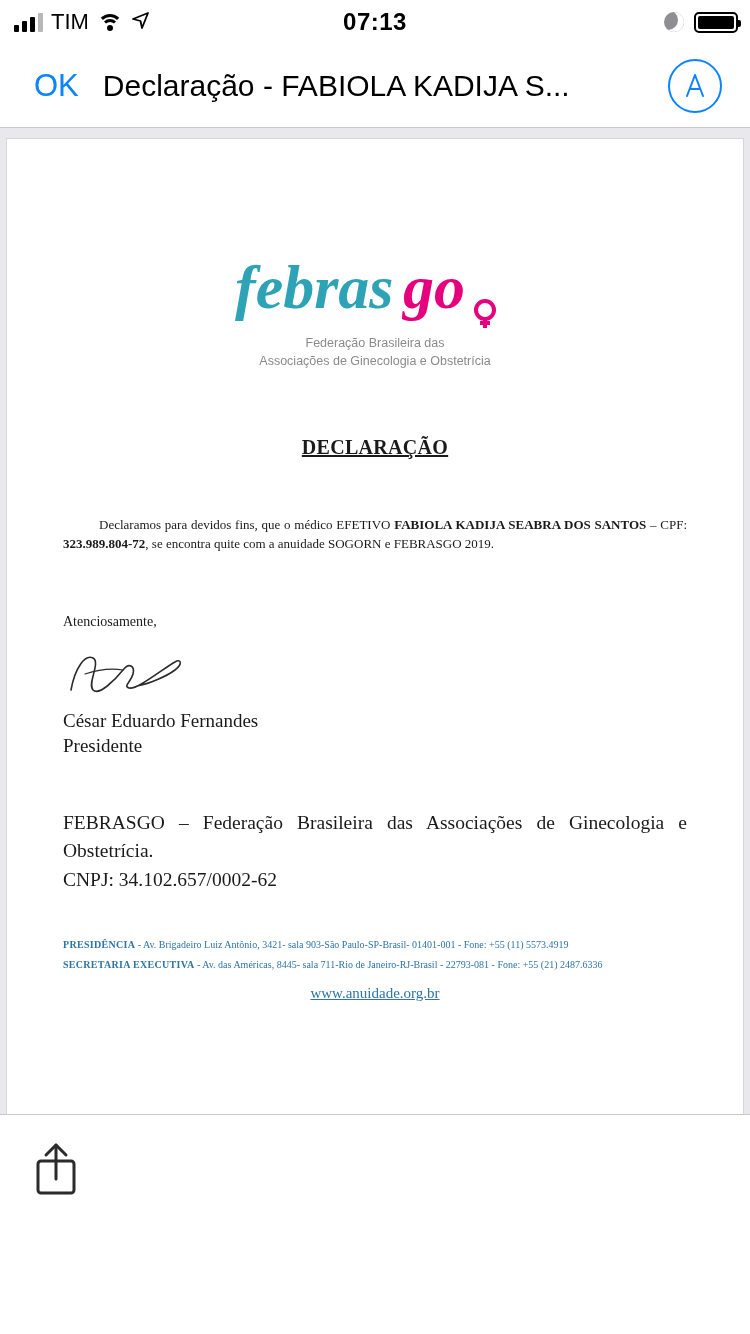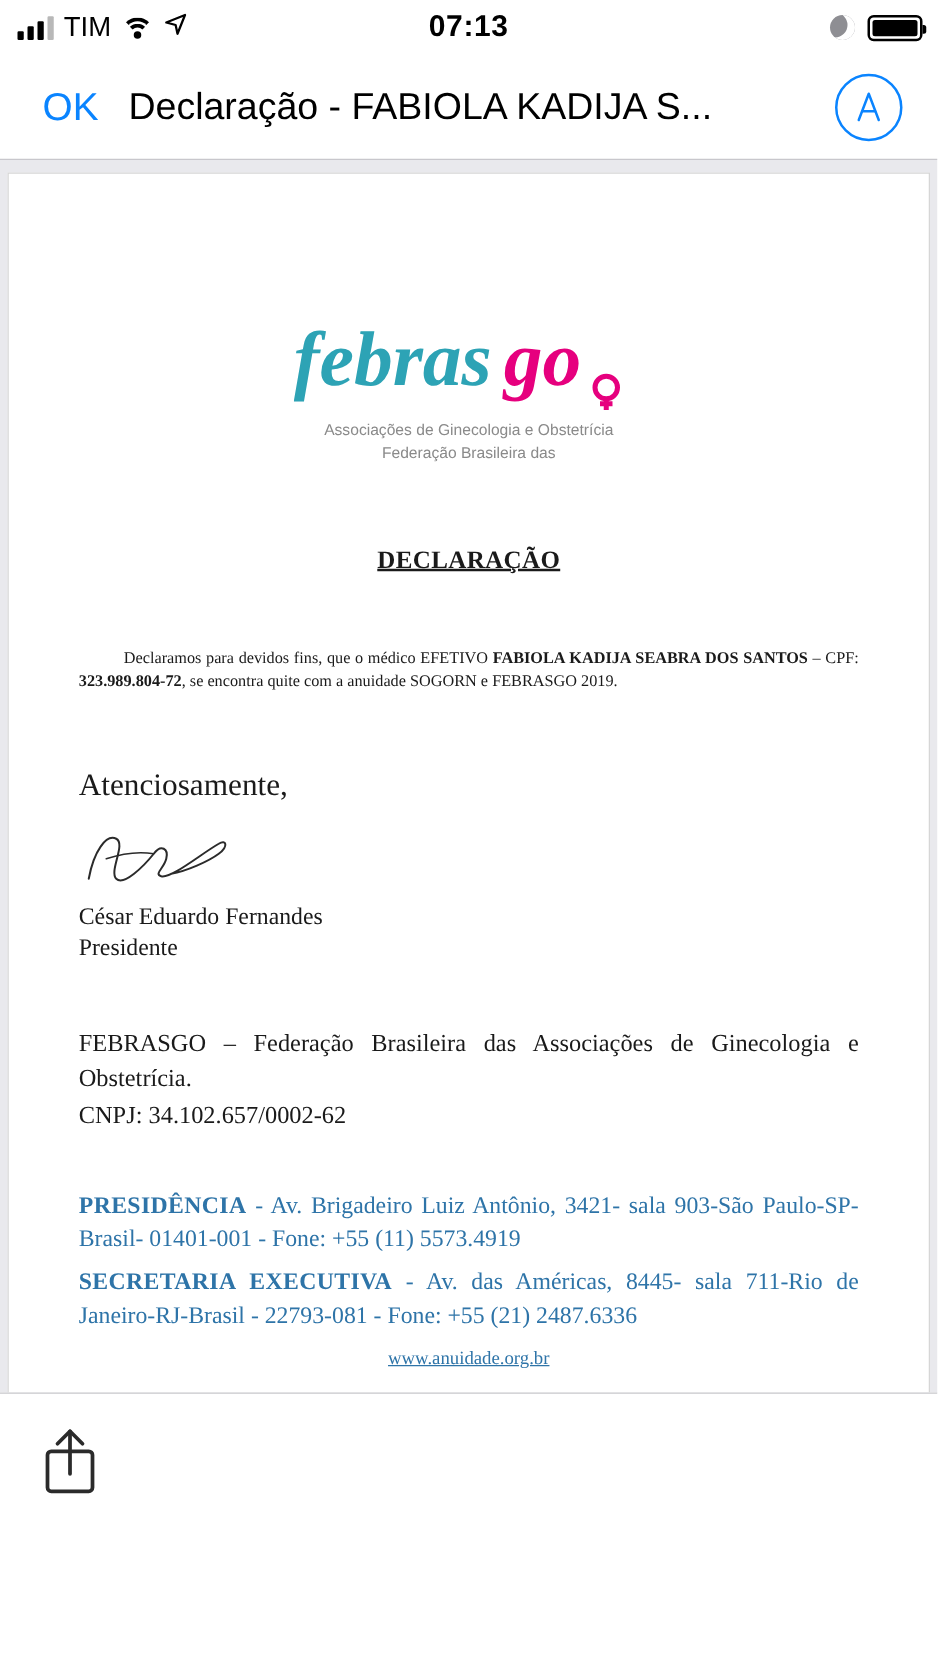--- a/index.html
+++ b/index.html
@@ -221,8 +221,8 @@
             <path d="M250 67 L250 76 M245 71 L255 71" stroke="#e6007e" stroke-width="4" fill="none"></path>
           </svg>
           <div class="logo-sub">
+            <div>Federação Brasileira das</div>
             <div>Associações de Ginecologia e Obstetrícia</div>
-            <div>Federação Brasileira das</div>
           </div>
         </div>
       </div>

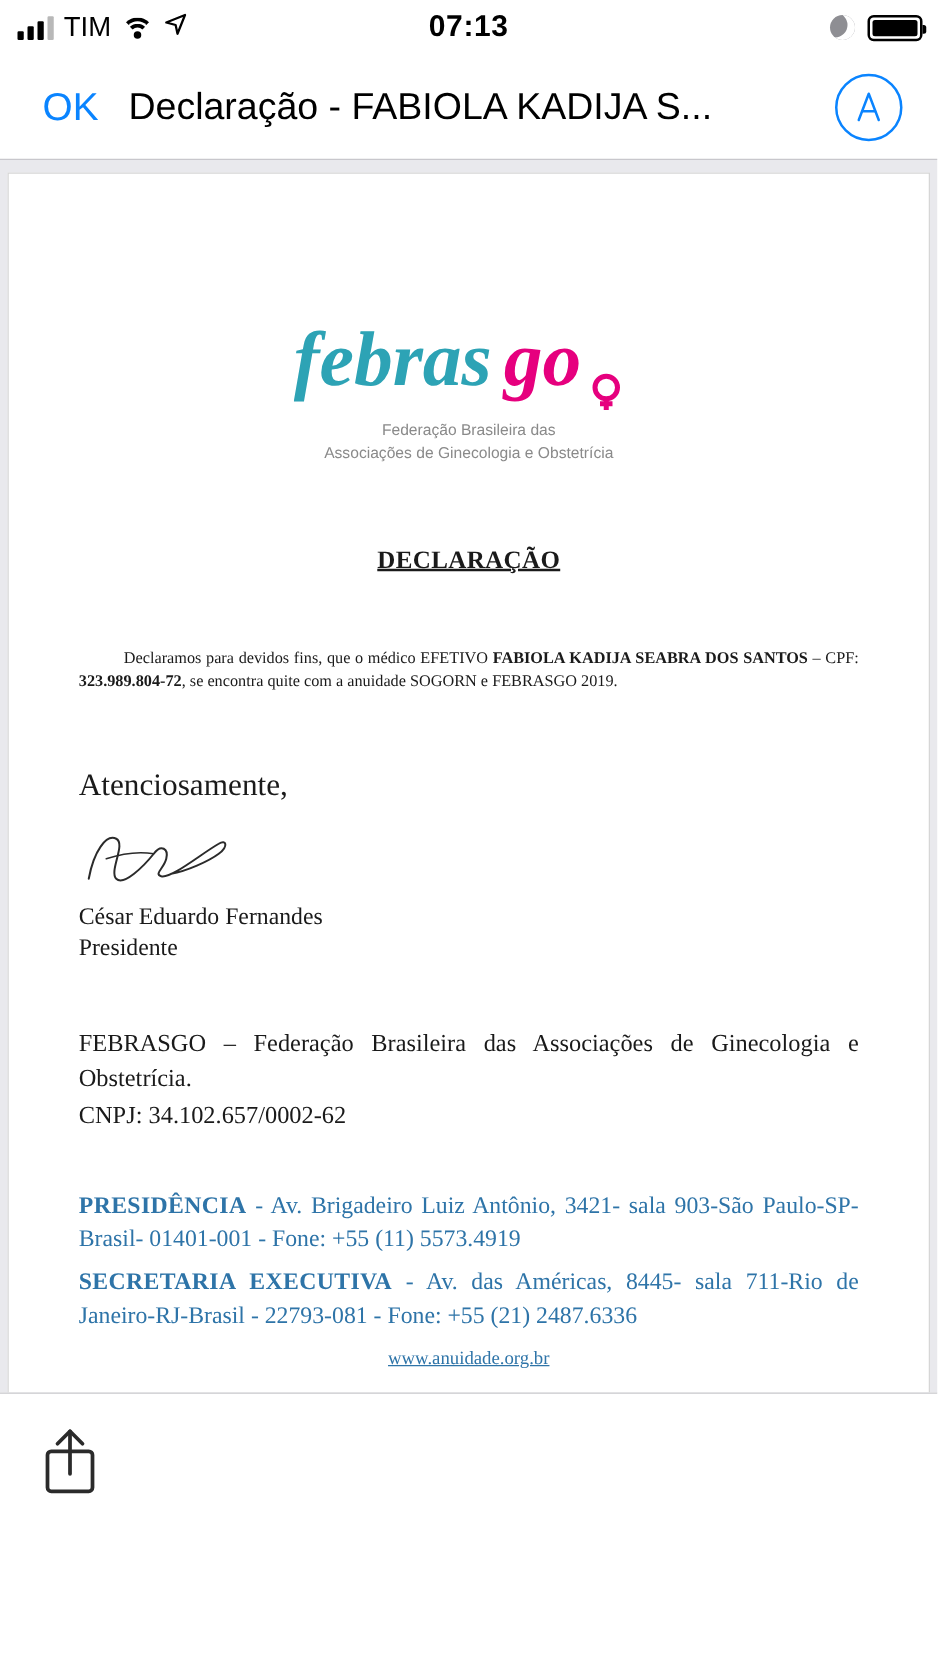--- a/index.html
+++ b/index.html
@@ -135,7 +135,7 @@
     text-align: justify; text-indent: 36px;
   }
   .body-par b { font-weight: bold; }
-  .regards { margin-top: 60px; font-size: 25px; }
+  .regards { margin-top: 60px; font-size: 14px; }
   .signature { margin-top: 10px; height: 62px; }
   .sign-name { font-size: 19px; margin-top: 6px; line-height: 1.35; }
   .sign-role { font-size: 19px; line-height: 1.35; }

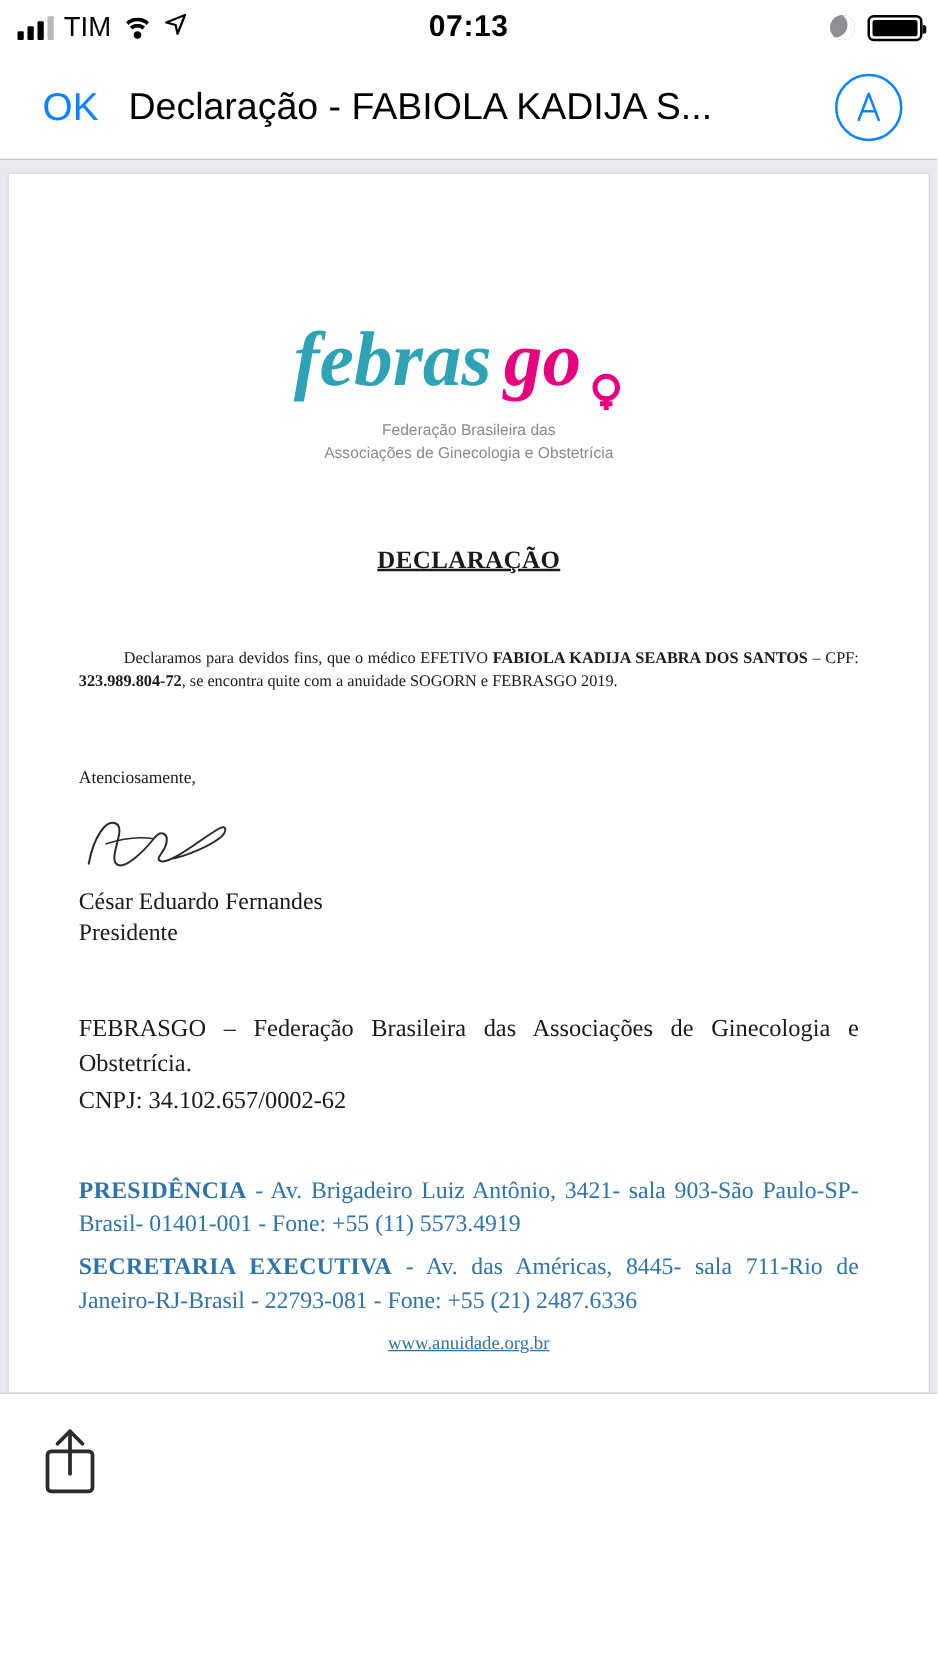--- a/index.html
+++ b/index.html
@@ -147,7 +147,7 @@
   .footer { margin-top: 44px; }
   .footer-line {
     font-family: "Liberation Serif", serif;
-    font-size: 19px; color: #2e74a8; line-height: 1.45;
+    font-size: 10px; color: #2e74a8; line-height: 1.45;
     text-align: justify; margin-bottom: 6px;
   }
   .footer-line b { font-weight: bold; letter-spacing: .3px; }

